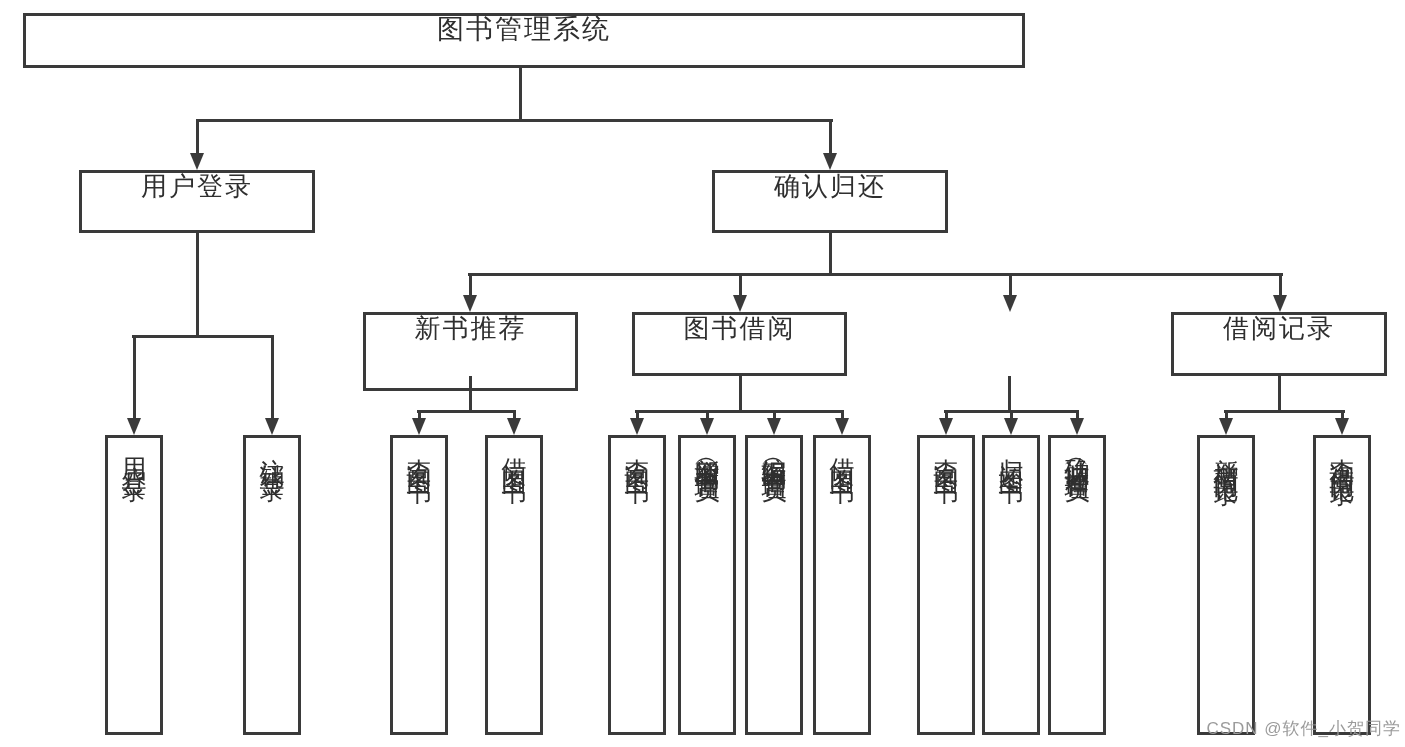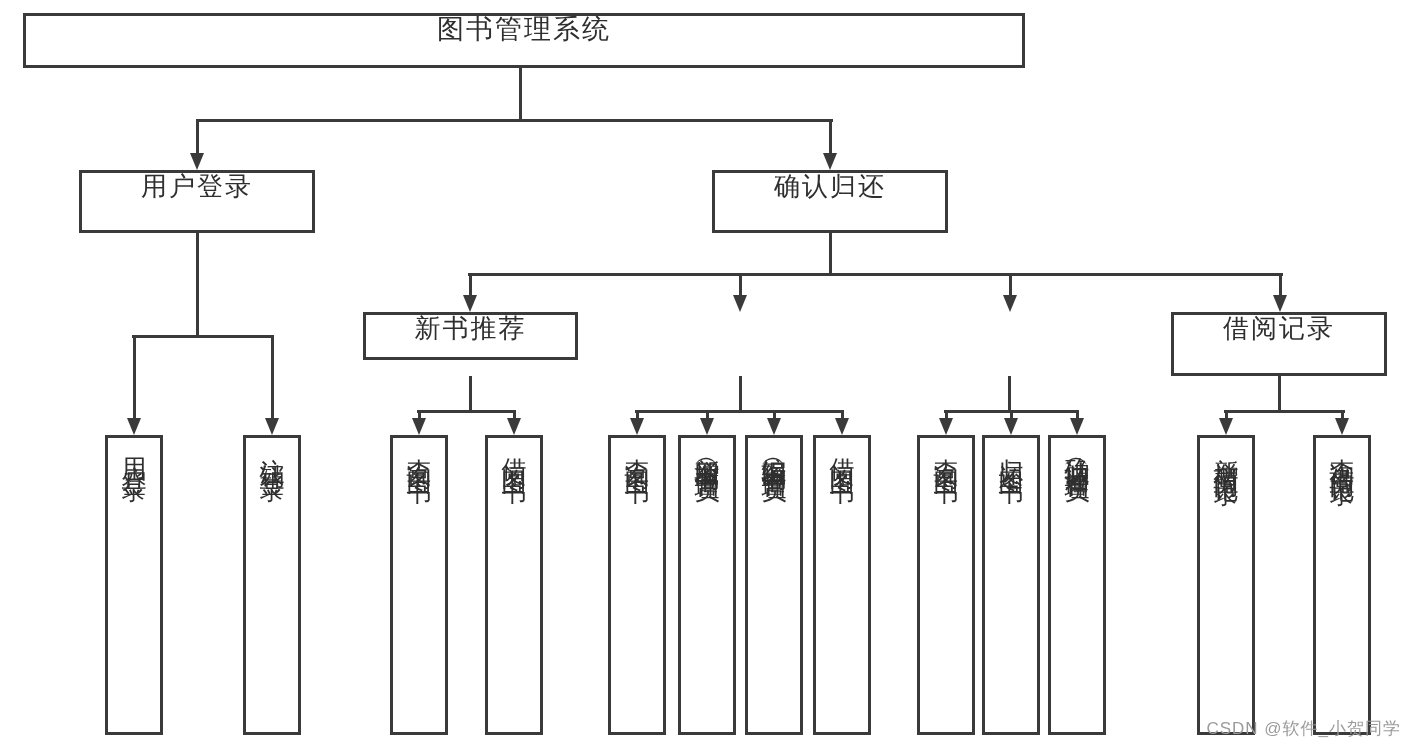--- a/index.html
+++ b/index.html
@@ -66,7 +66,7 @@
     <span class="hlabel">确认归还</span>
   </div>
 
-  <div class="box" style="left:363px;top:312px;width:215px;height:48px">
+  <div class="box" style="left:363px;top:312px;width:215px;height:79px">
     <span class="hlabel">新书推荐</span>
   </div>
   <div class="box" style="left:1171px;top:312px;width:216px;height:64px">

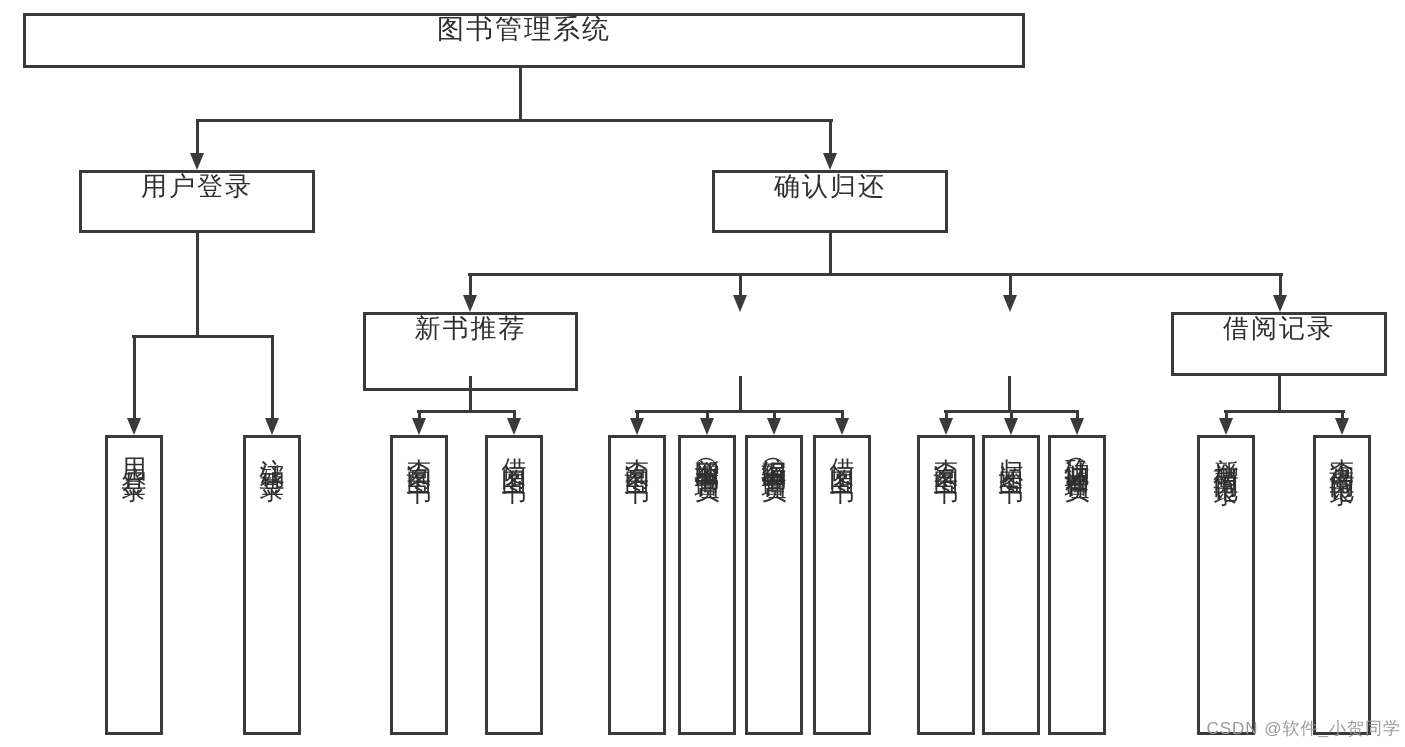--- a/index.html
+++ b/index.html
@@ -68,6 +68,9 @@
 
   <div class="box" style="left:363px;top:312px;width:215px;height:79px">
     <span class="hlabel">新书推荐</span>
+  </div>
+  <div class="box" style="left:632px;top:312px;width:215px;height:64px">
+    <span class="hlabel">图书借阅</span>
   </div>
   <div class="box" style="left:1171px;top:312px;width:216px;height:64px">
     <span class="hlabel">借阅记录</span>

